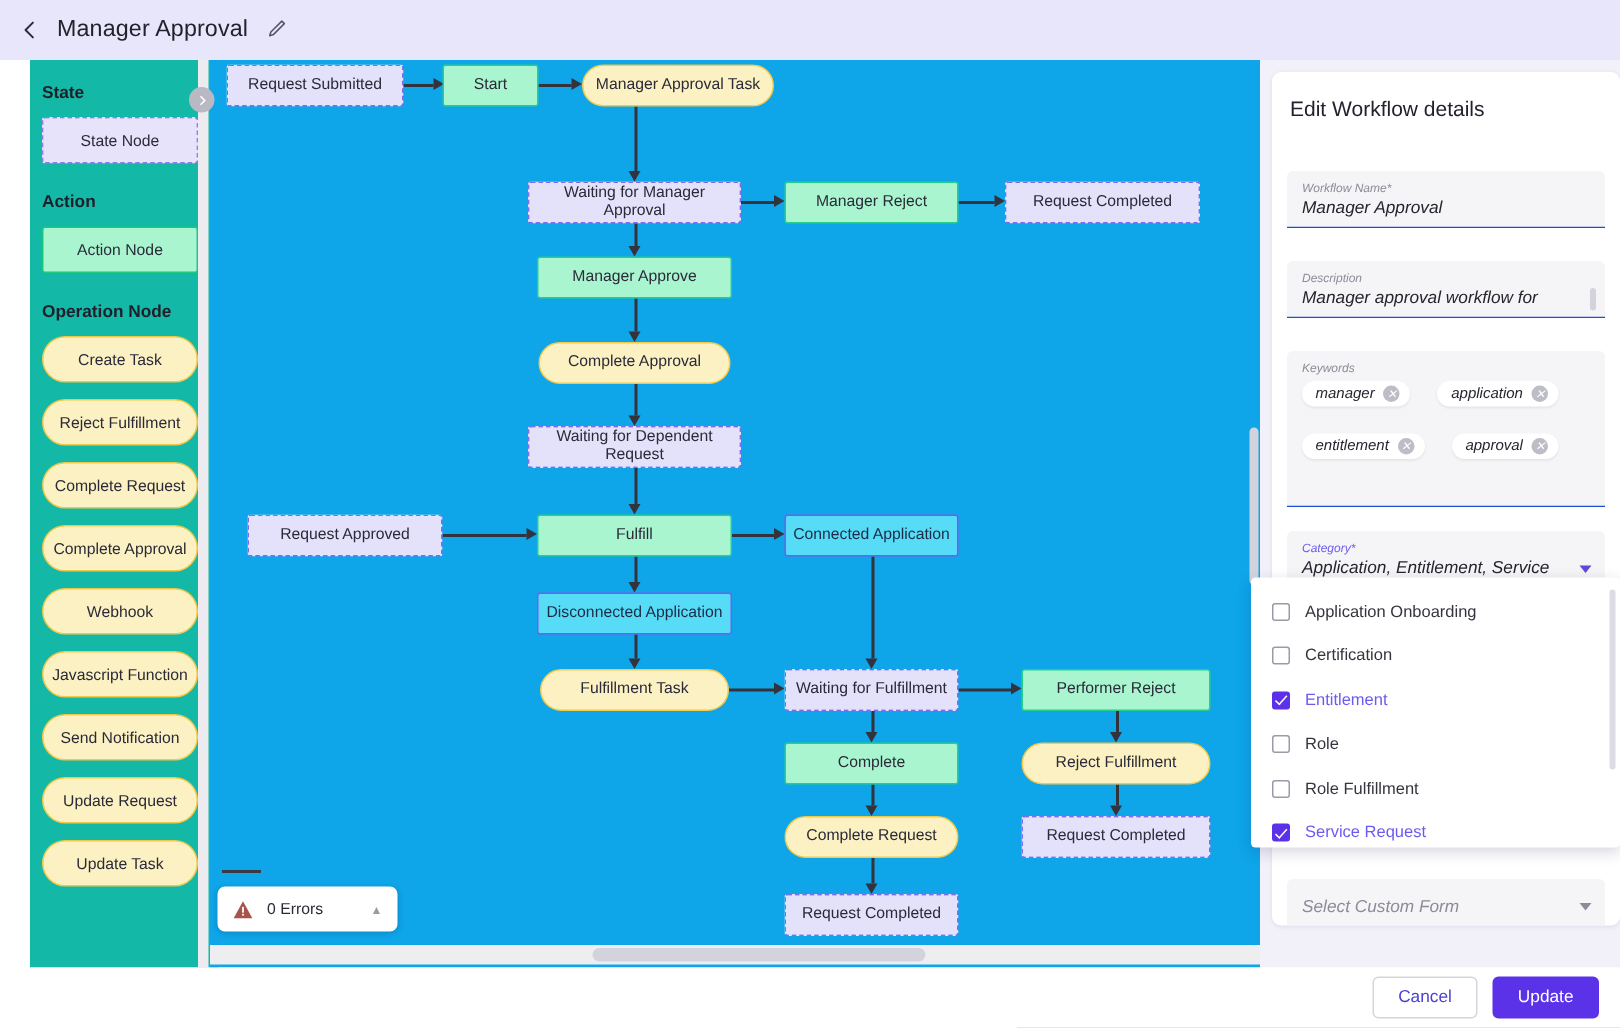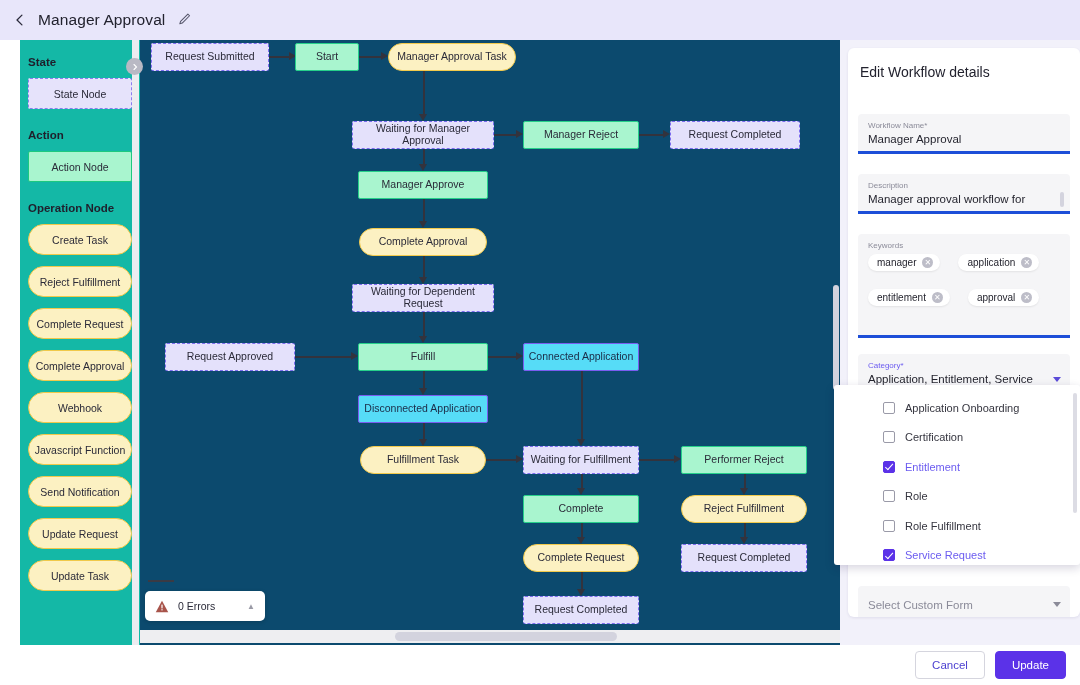--- a/index.html
+++ b/index.html
@@ -63,7 +63,7 @@
   
   .canvas-wrap {
     position: absolute; left: 140px; top: 40px; width: 700px; height: 605px;
-    background: #0c4a6e; overflow: hidden;
+    background: #0ea5e9; overflow: hidden;
   }
   .canvas-inner { position: absolute; left: 0; top: 0; width: 700px; height: 605px; }
 

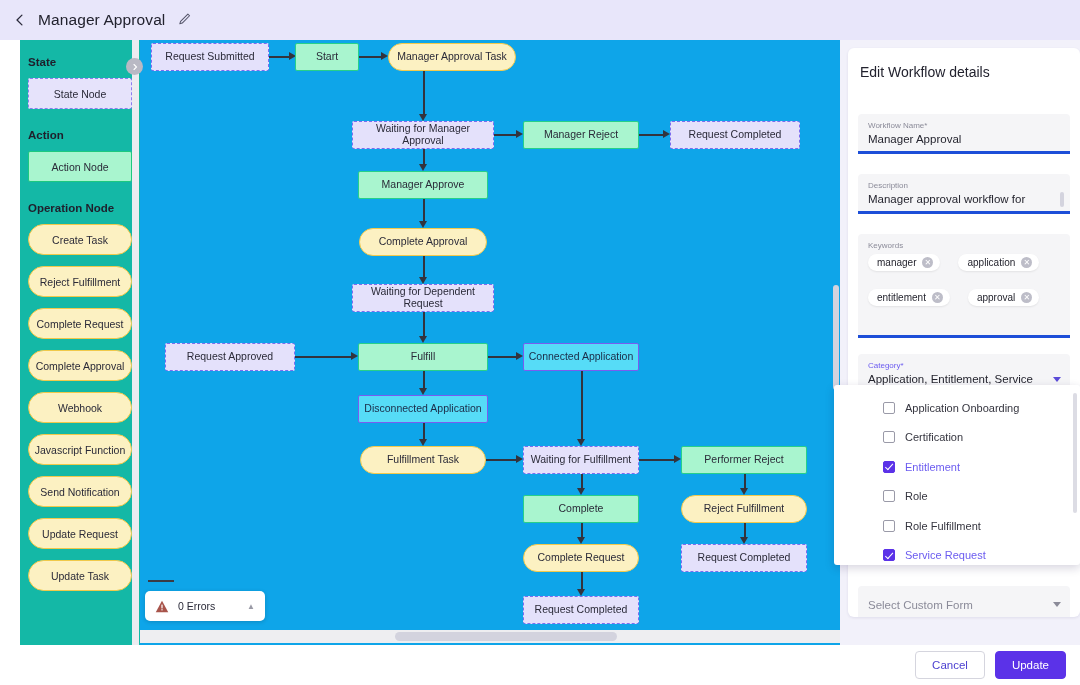--- a/index.html
+++ b/index.html
@@ -148,8 +148,9 @@
   .field {
     position: absolute; left: 10px; width: 212px;
     background: #f5f5f7; border-radius: 4px 4px 0 0;
-    border-bottom: 3px solid #1d4ed8;
+    border-bottom: 1px solid #1d4ed8;
     padding: 7px 10px 6px 10px;
+    font-style: italic;
   }
   .field-label { font-size: 8px; color: #8b8b99; margin-bottom: 3px; }
   .field-label.accent { color: #6b5bf0; }

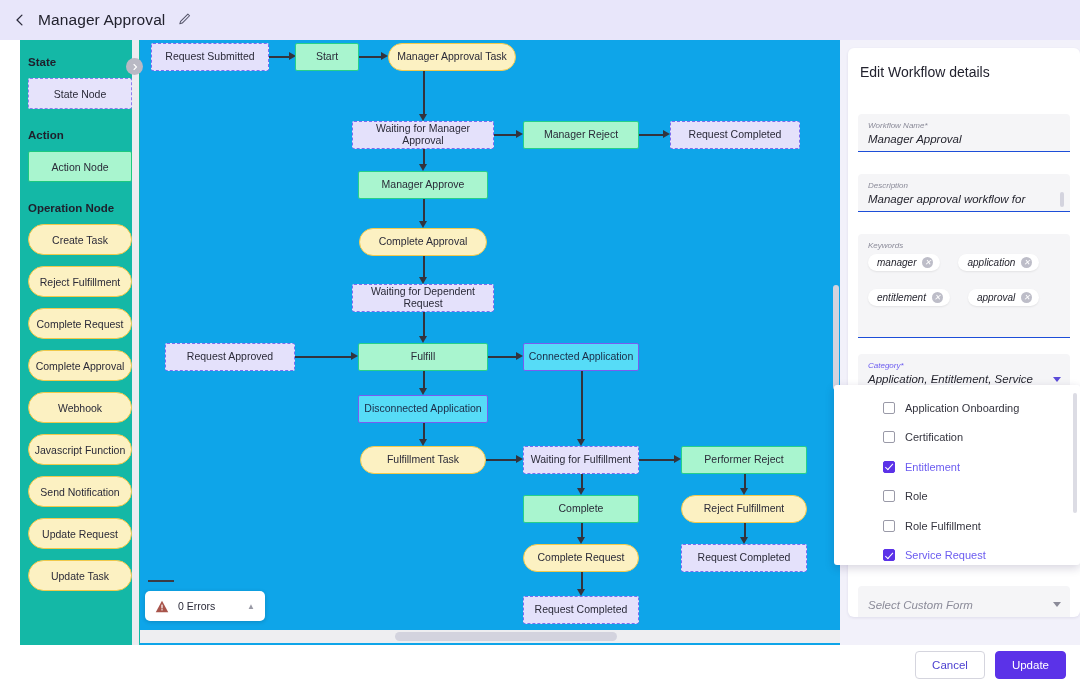--- a/index.html
+++ b/index.html
@@ -195,7 +195,6 @@
     display: flex; align-items: center; gap: 10px;
     height: 29.5px; padding: 0 14px; font-size: 11px; color: #35353f;
     cursor: pointer;
-    margin-left: 35px;
   }
   .dd-item.checked { color: #6b5bf0; }
   .cb {

